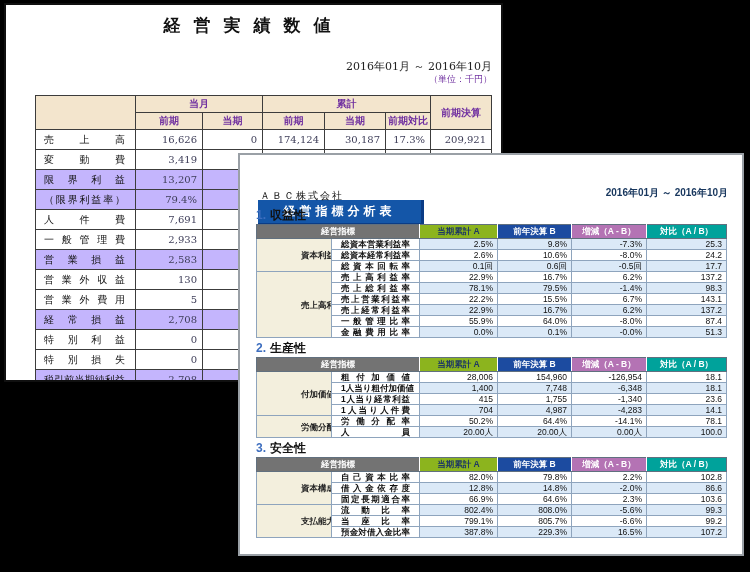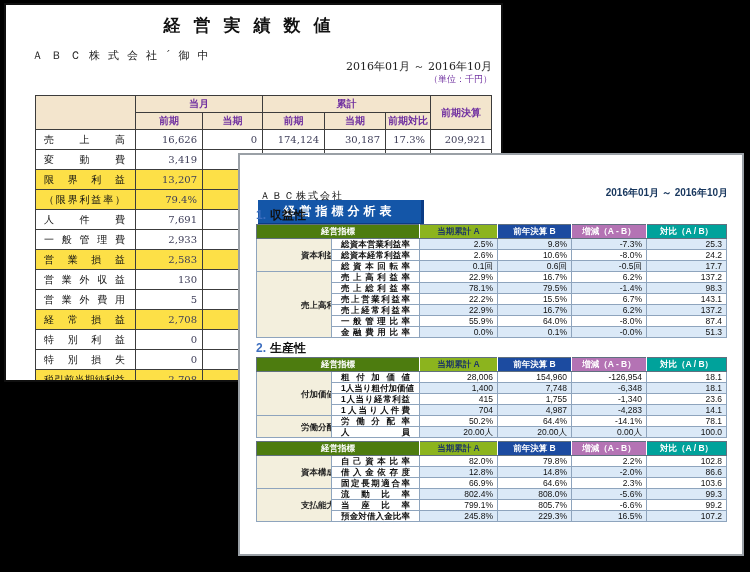--- a/index.html
+++ b/index.html
@@ -57,7 +57,6 @@
 
   <div class="doc1">
     <div class="doc1-title">経営実績数値</div>
-    <div class="doc1-company">ＡＢＣ株式会社´御中</div>
     <div class="doc1-right">
       <div class="doc1-period">2016年01月 ～ 2016年10月</div>
       <div class="doc1-unit">（単位：千円）</div>

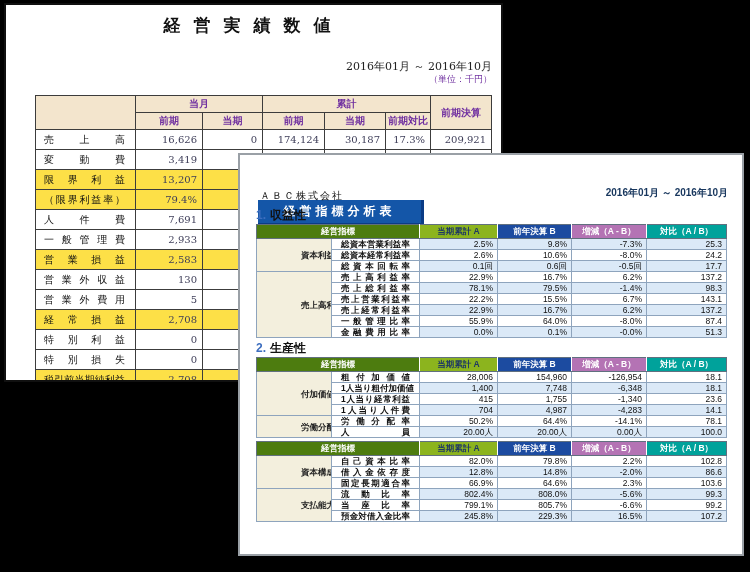--- a/index.html
+++ b/index.html
@@ -23,7 +23,7 @@
   .t1 tbody td{height:17px;}
   .t1 td.lbl{text-align:justify;text-align-last:justify;padding:0 10px 0 8px;color:#111;}
   .t1 td.val{text-align:right;padding-right:5px;color:#3d3d58;font-size:10px;}
-  .t1 tr.hl td{background:#fde047;}
+  .t1 tr.hl td{background:#c4b5fd;}
 
   
   .doc2{position:absolute;left:238px;top:153px;width:502px;height:399px;background:#fff;

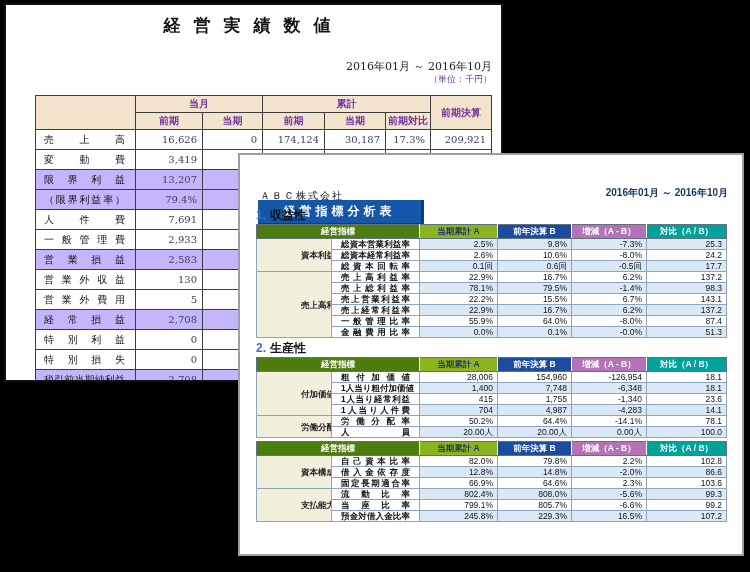--- a/index.html
+++ b/index.html
@@ -39,7 +39,7 @@
   .t2{border-collapse:collapse;table-layout:fixed;width:470px;font-size:8.5px;margin-bottom:3px;}
   .t2 th{height:13px;color:#fff;font-weight:bold;text-align:center;border:1px solid #fff;
          border-top:1px solid #61707f;border-bottom:1px solid #61707f;padding:0;white-space:nowrap;overflow:hidden;}
-  .t2 th.h-ind{background:#4d7c0f;border-left:1px solid #61707f;}
+  .t2 th.h-ind{background:#737373;border-left:1px solid #61707f;}
   .t2 th.h-a{background:#8cb41e;color:#1f3864;}
   .t2 th.h-b{background:#1c4ba0;}
   .t2 th.h-m{background:#b473b4;}

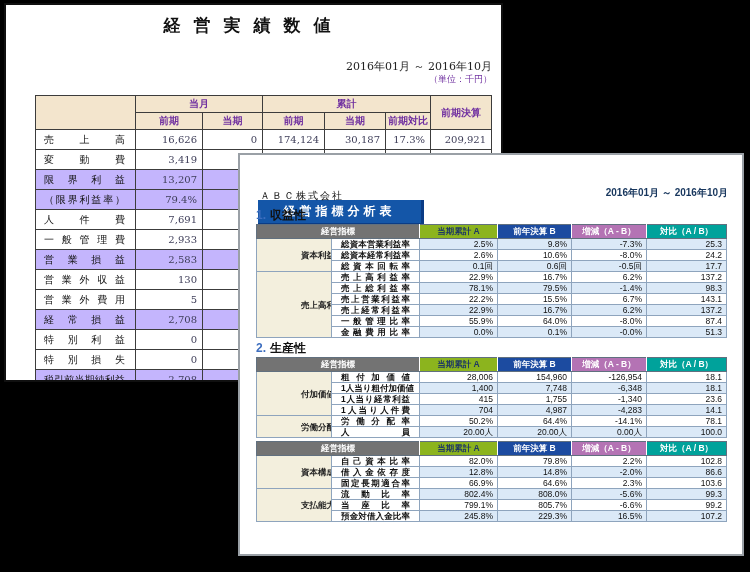--- a/index.html
+++ b/index.html
@@ -367,6 +367,7 @@
             </tr>
           </tbody>
         </table>
+        <div class="sec-label"><span class="sec-no">3.</span><span>安全性</span></div>
         <table class="t2">
           <colgroup>
             <col style="width: 75px;">

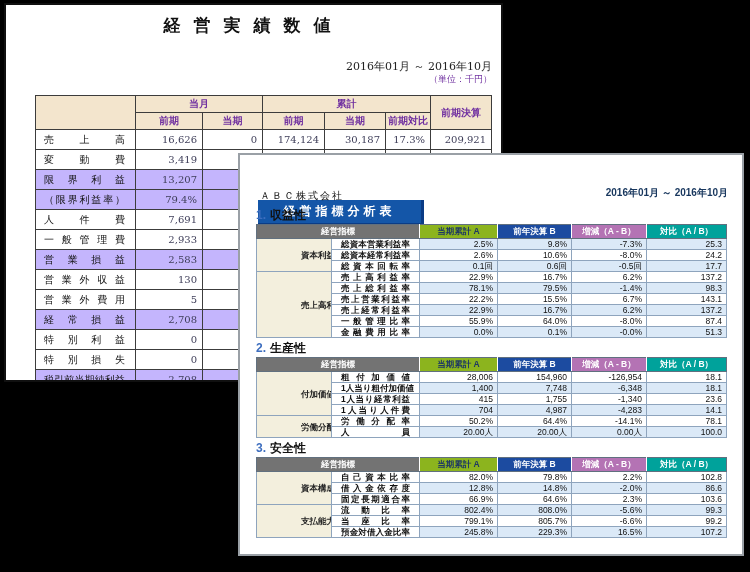--- a/index.html
+++ b/index.html
@@ -426,7 +426,7 @@
             </tr>
             <tr>
               <td class="ind">預金対借入金比率</td>
-              <td class="val alt">245.8%</td>
+              <td class="val alt">387.8%</td>
               <td class="val alt">229.3%</td>
               <td class="val alt">16.5%</td>
               <td class="val alt">107.2</td>

